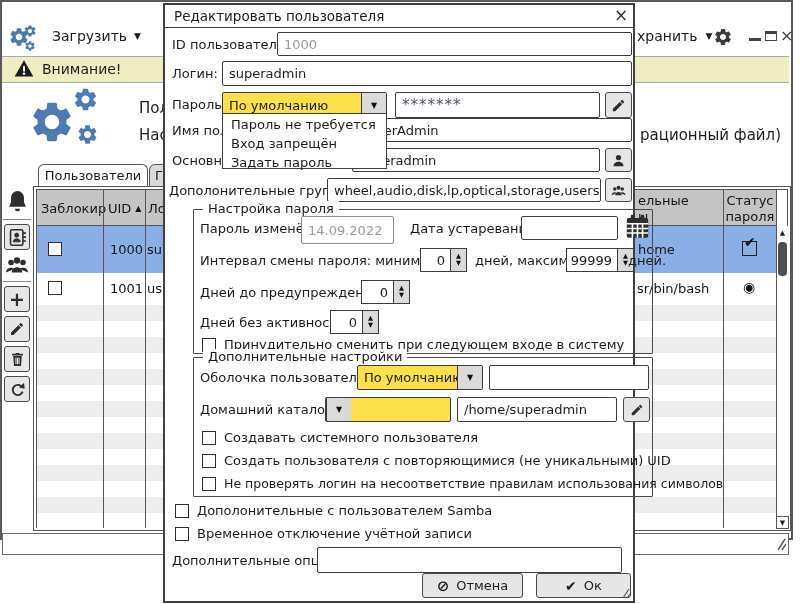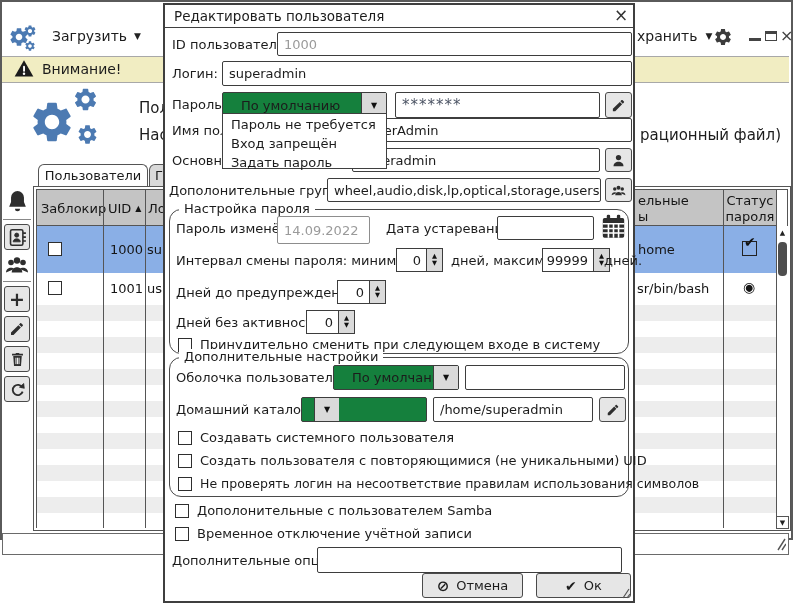--- a/index.html
+++ b/index.html
@@ -11,7 +11,7 @@
        font-size:13px;display:flex;align-items:center;padding:0 6px;white-space:nowrap;overflow:hidden;}
   .btnsq{position:absolute;box-sizing:border-box;background:#e6e6e6;border:1.4px solid #4a4a4a;border-radius:3px;
          display:flex;align-items:center;justify-content:center;}
-  .combo{position:absolute;box-sizing:border-box;border:1.4px solid #3d3d3d;border-radius:2px;background:#15803d;display:flex;padding-left:12px;}
+  .combo{position:absolute;box-sizing:border-box;border:1.4px solid #3d3d3d;border-radius:2px;background:#fde047;display:flex;}
   .combo .cval{flex:1;font-size:13px;padding:2px 6px;white-space:nowrap;overflow:hidden;display:flex;align-items:center;}
   .combo .carr{width:24px;background:#dadada;border-left:1.4px solid #3d3d3d;display:flex;align-items:center;
                justify-content:center;font-size:8px;color:#111;}

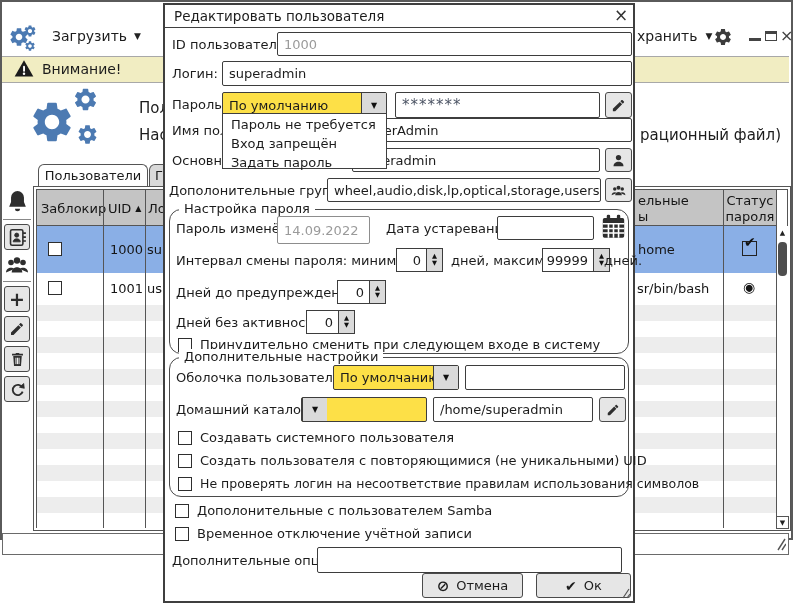--- a/index.html
+++ b/index.html
@@ -23,7 +23,7 @@
   .cbrow{position:absolute;display:flex;align-items:center;gap:8px;}
   .cb{width:14px;height:14px;box-sizing:border-box;border:1.5px solid #2e2e2e;background:#fff;flex:0 0 auto;}
   .cbt{font-size:13px;white-space:nowrap;}
-  .fs{position:absolute;box-sizing:border-box;border:1.5px solid #4a4a4a;border-radius:12px;}
+  .fs{position:absolute;box-sizing:border-box;border:1.5px solid #4a4a4a;border-radius:1px;margin-left:24px;}
   .lg{position:absolute;top:-9px;left:9px;background:#fff;padding:0 5px;font-size:13px;white-space:nowrap;}
   .th{position:absolute;font-size:13px;color:#151515;white-space:nowrap;}
   .td{position:absolute;font-size:13px;color:#151515;white-space:nowrap;}

